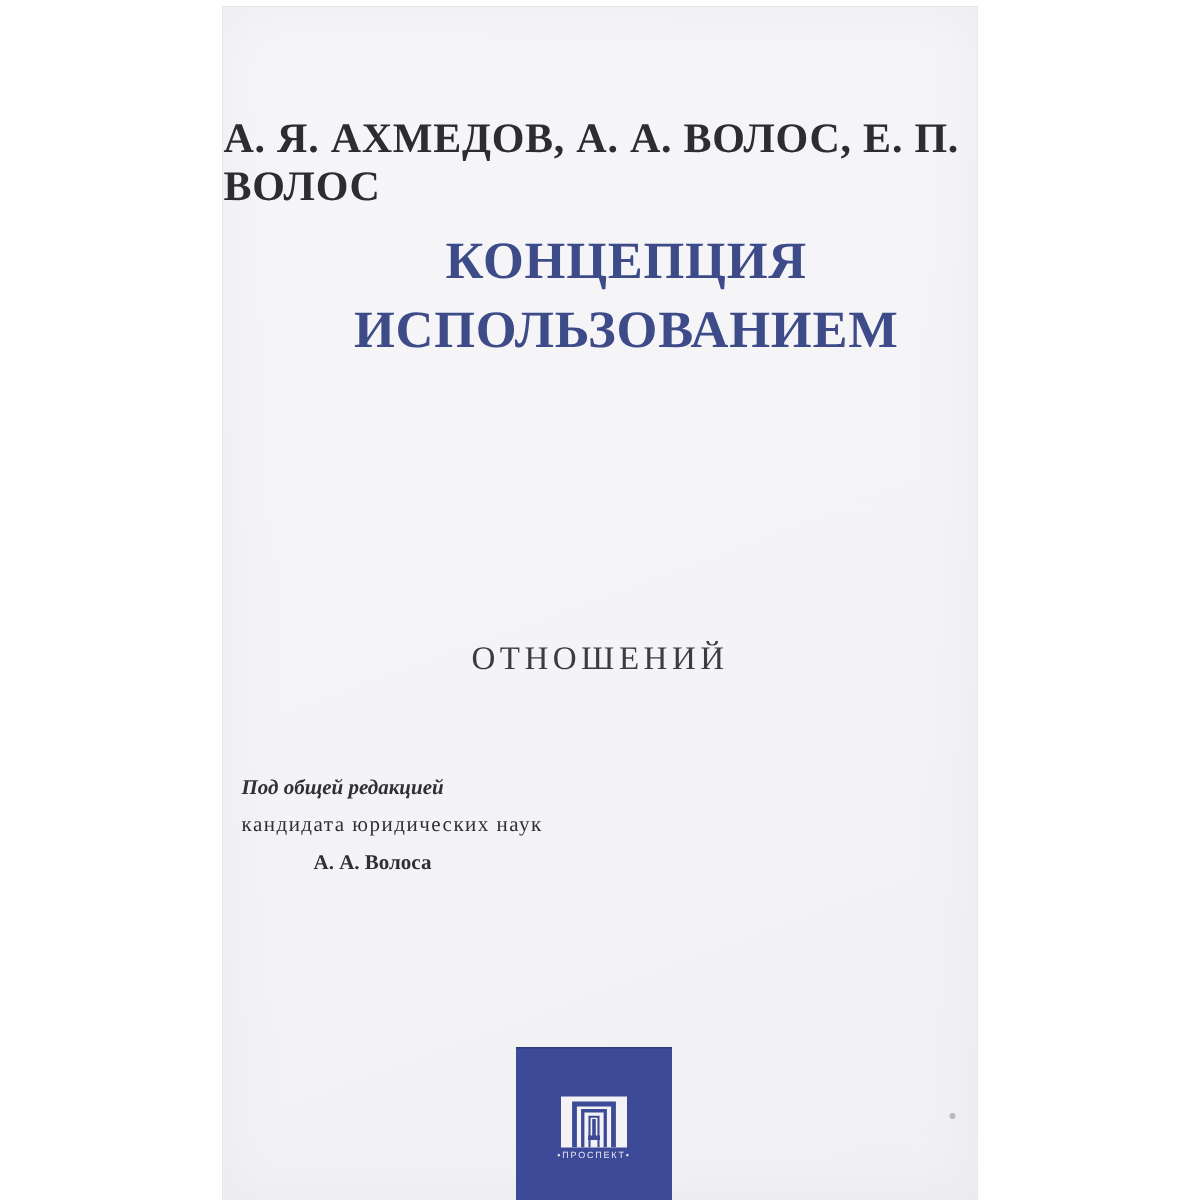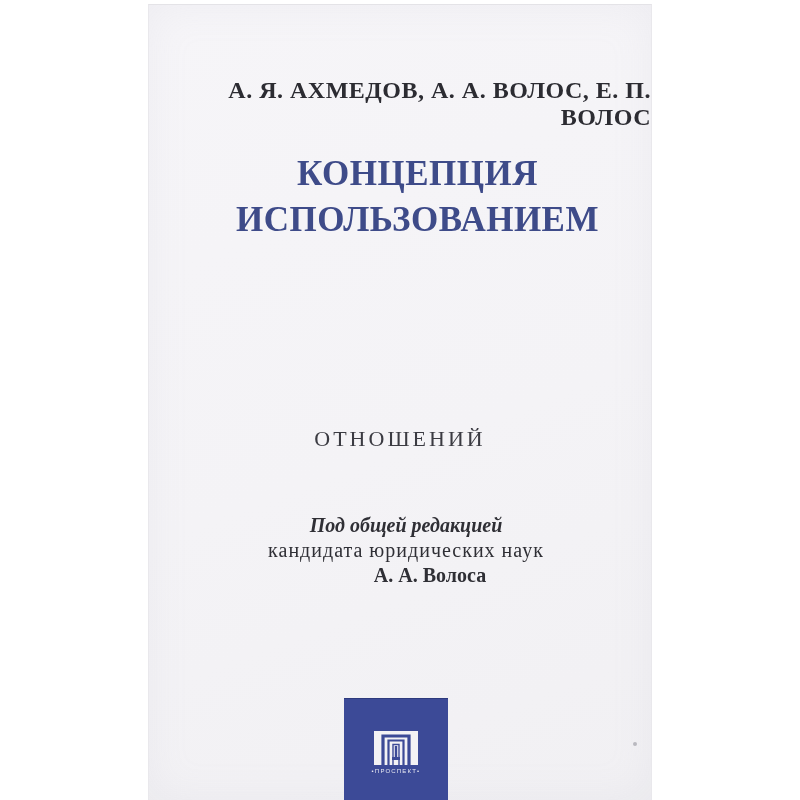--- a/index.html
+++ b/index.html
@@ -23,8 +23,8 @@
   .authors {
     position: absolute;
     top: 72px; left: 0; right: 0;
-    text-align: right;
-    font-size: 24px;
+    text-align: left;
+    font-size: 28px;
     font-weight: bold;
     letter-spacing: 0.5px;
     color: #2c2c32;

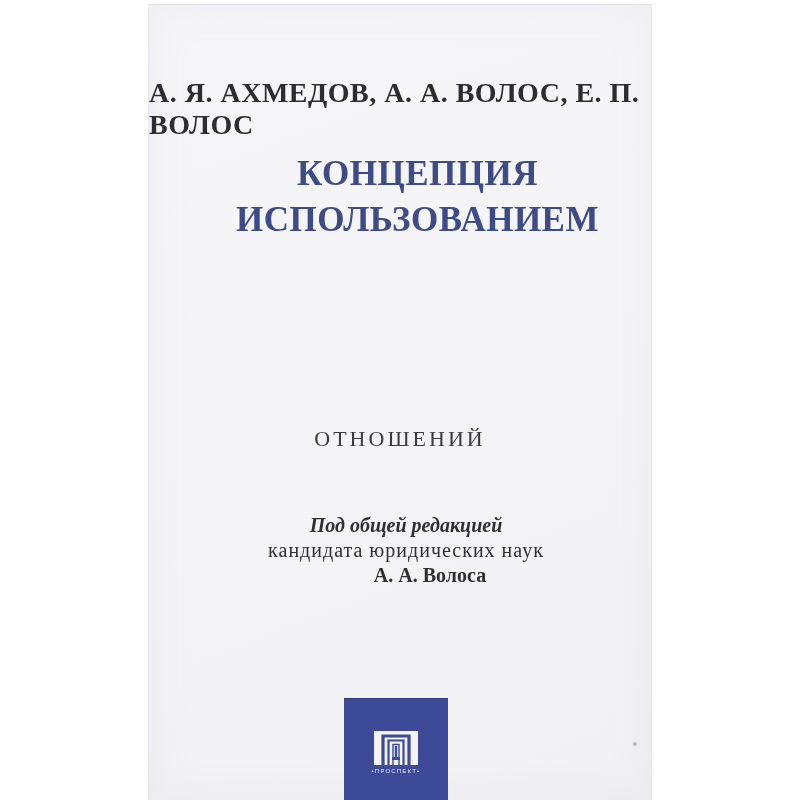--- a/index.html
+++ b/index.html
@@ -51,8 +51,8 @@
   .editor-block {
     position: absolute;
     top: 508px; left: 12px; right: 0;
-    text-align: center;
-    font-size: 20px;
+    text-align: left;
+    font-size: 14px;
     line-height: 25px;
     color: #2f2f35;
   }

